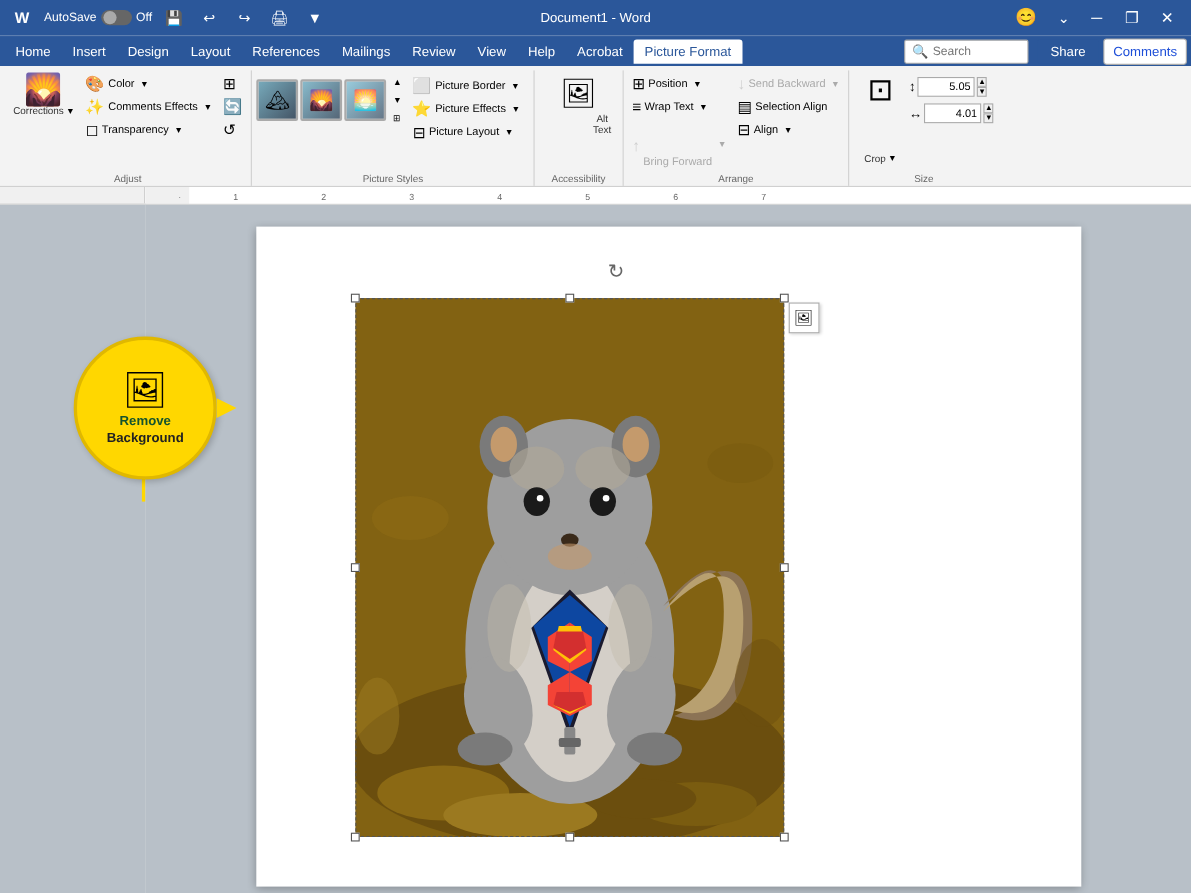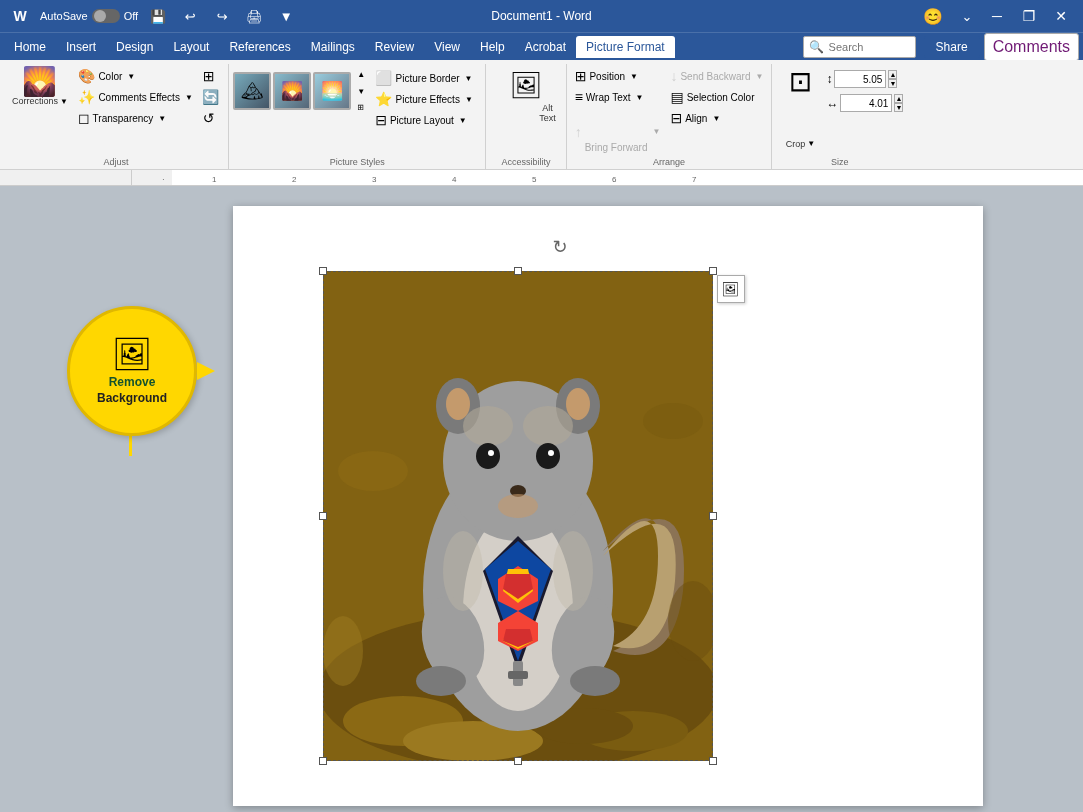--- a/index.html
+++ b/index.html
@@ -261,12 +261,12 @@
     }
     .comments-btn {
       background: white;
-      color: #701a75;
+      color: #1d4ed8;
       border: 1px solid #aaa;
       padding: 4px 8px;
       border-radius: 3px;
       cursor: pointer;
-      font-size: 16px;
+      font-size: 12px;
     }
 
     

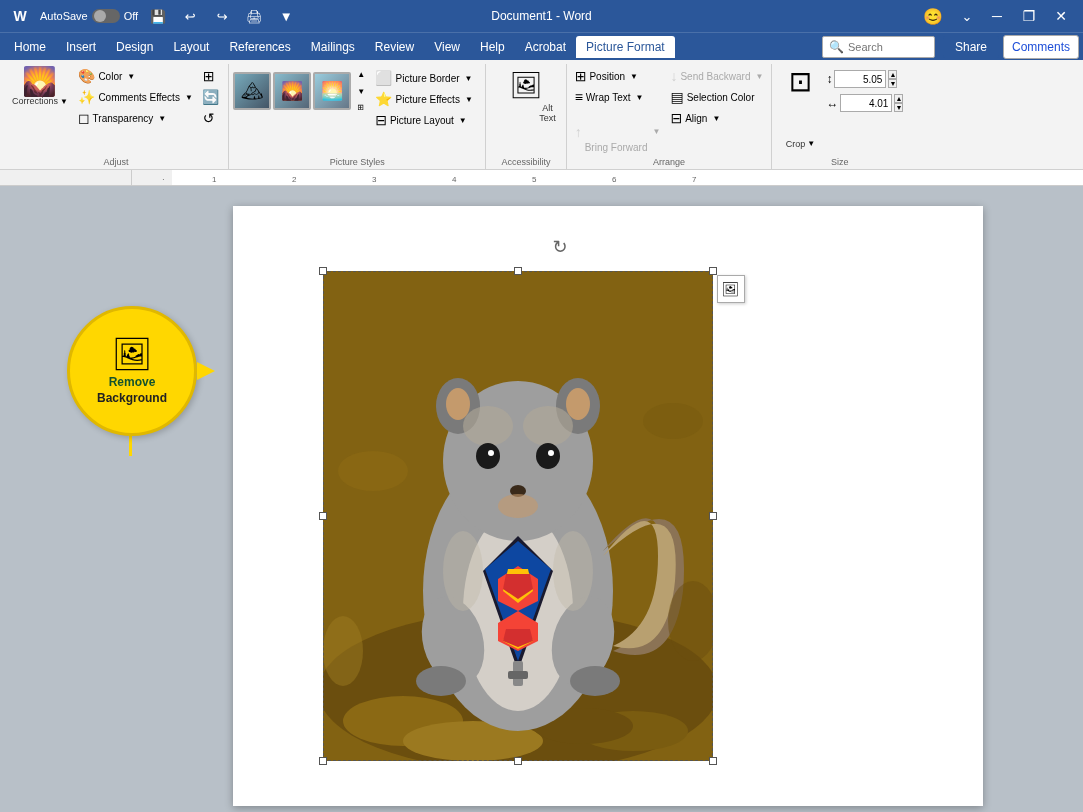--- a/index.html
+++ b/index.html
@@ -465,7 +465,7 @@
           </div>
           <div class="ribbon-small-btn" style="min-width:100px;">
             <span class="icon">▤</span>
-            <span>Selection Color</span>
+            <span>Selection Align</span>
           </div>
           <div class="ribbon-small-btn" style="min-width:100px;">
             <span class="icon">⊟</span>

